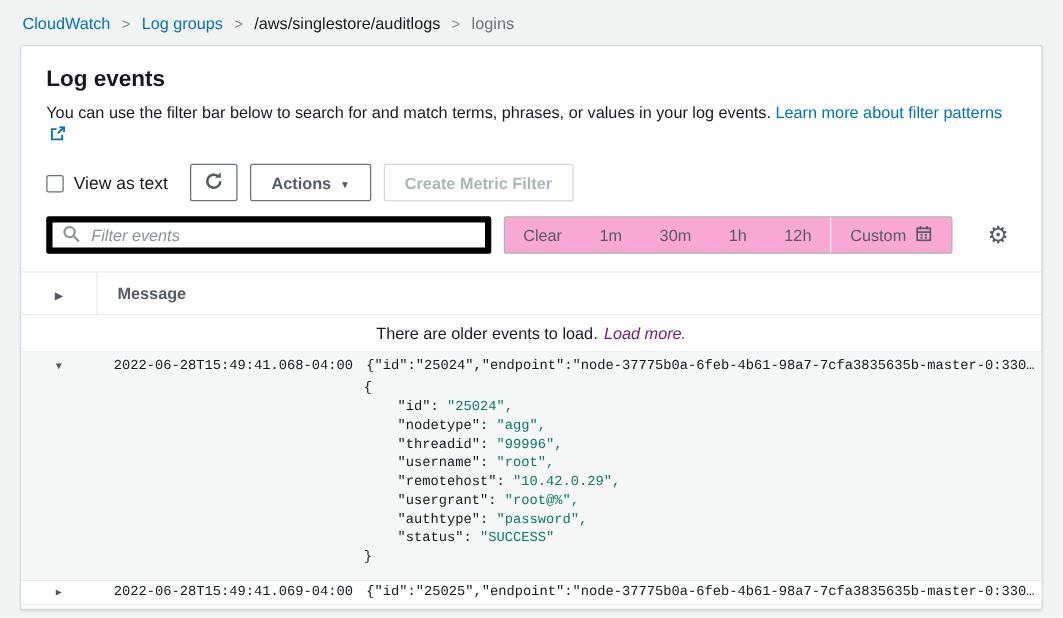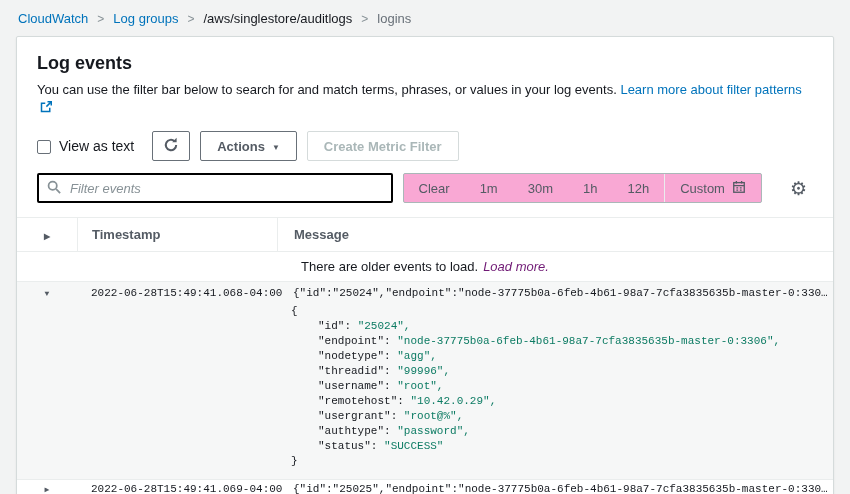--- a/index.html
+++ b/index.html
@@ -48,7 +48,7 @@
   
   .filter-row { display:flex; align-items:center; margin-bottom:14px; }
   .search-box {
-    flex:1; max-width:412px; height:30px; border:2px solid #000000; border-radius:2px;
+    flex:1; max-width:412px; height:30px; border:5px solid #000000; border-radius:2px;
     display:flex; align-items:center; padding:0 8px; gap:7px; background:#fff;
   }
   .search-box input {

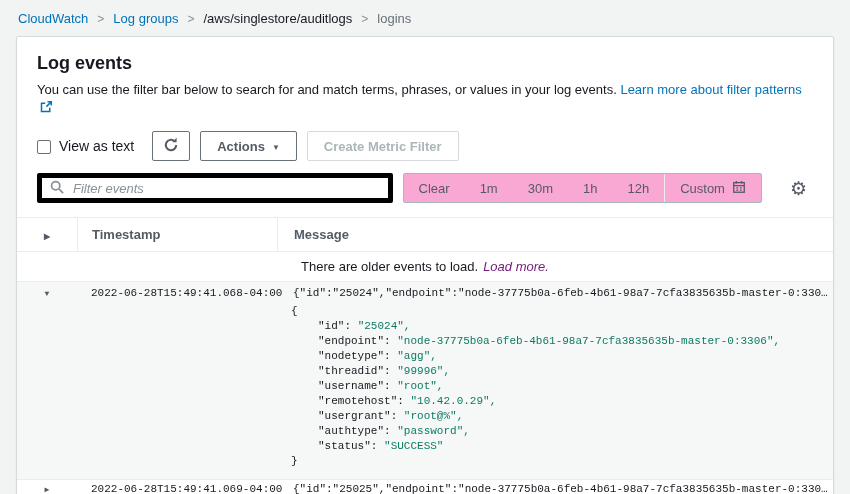--- a/index.html
+++ b/index.html
@@ -174,7 +174,6 @@
       <div class="cell-arrow">
           <span class="caret-right"></span>
         </div>
-      <div class="cell-ts">Timestamp</div>
       <div class="cell-msg">Message</div>
     </div>
 

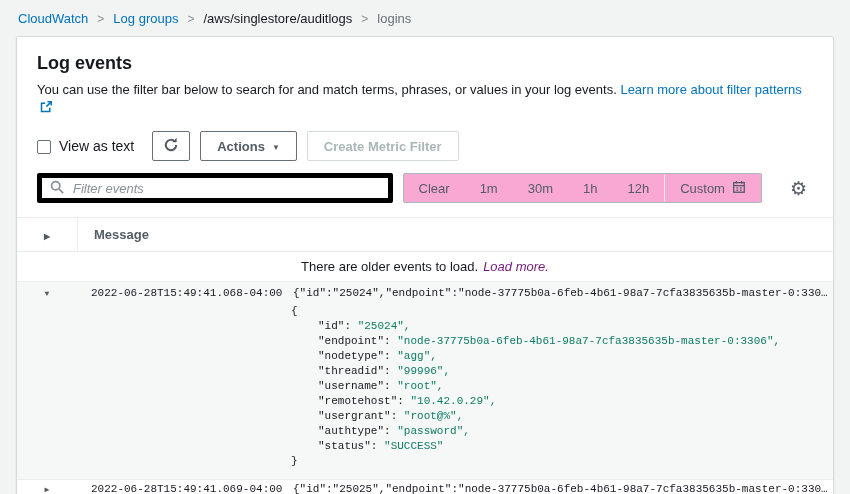--- a/index.html
+++ b/index.html
@@ -192,7 +192,6 @@
       </div>
       <div class="json-block">
         <div class="json-line"><span class="jk">id</span><span class="jv">25024</span></div>
-        <div class="json-line"><span class="jk">endpoint</span><span class="jv">node-37775b0a-6feb-4b61-98a7-7cfa3835635b-master-0:3306</span></div>
         <div class="json-line"><span class="jk">nodetype</span><span class="jv">agg</span></div>
         <div class="json-line"><span class="jk">threadid</span><span class="jv">99996</span></div>
         <div class="json-line"><span class="jk">username</span><span class="jv">root</span></div>

